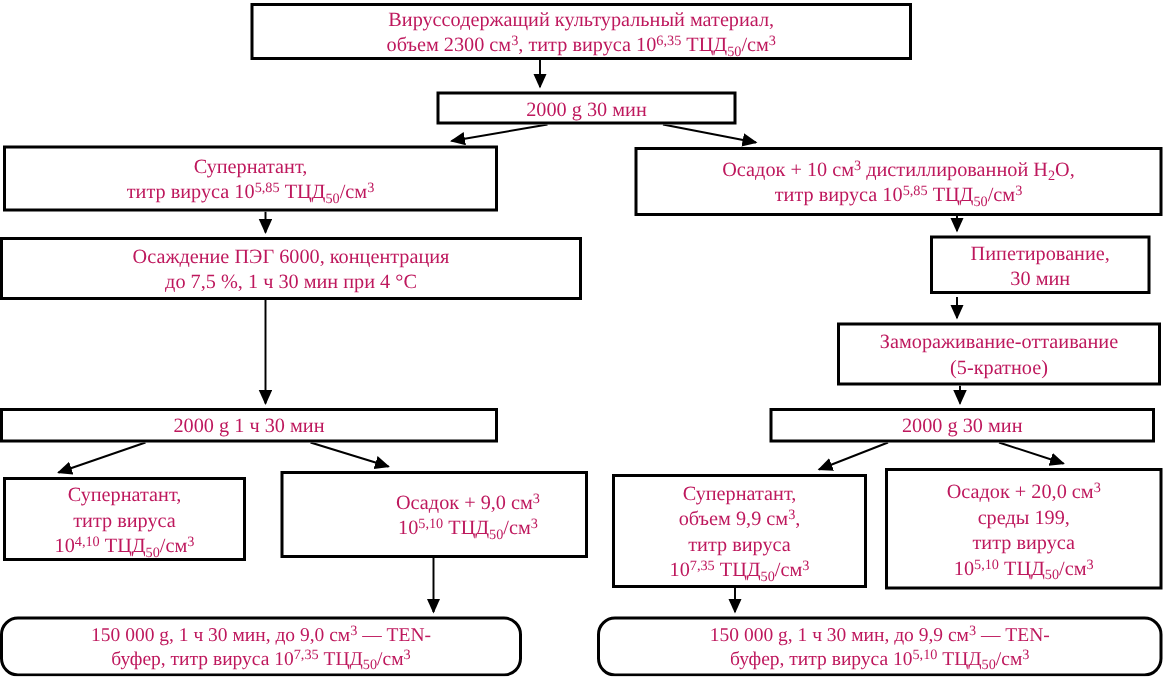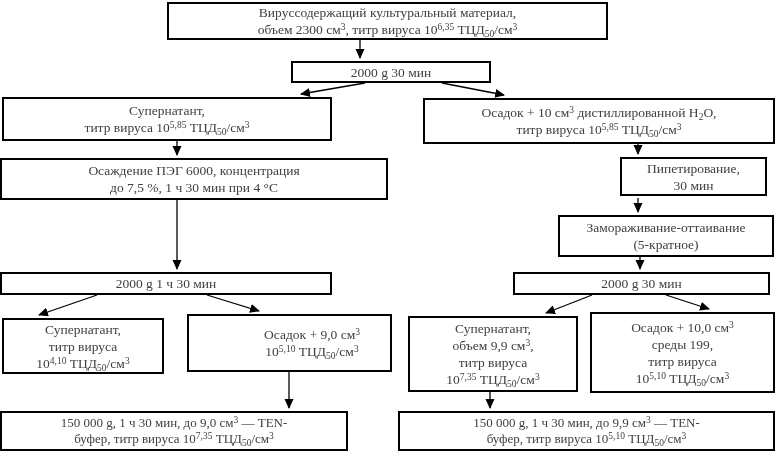--- a/index.html
+++ b/index.html
@@ -6,7 +6,7 @@
   #canvas{
     position:relative;width:778px;height:451px;background:#ffffff;
     font-family:"Liberation Serif","DejaVu Serif",serif;
-    color:#404040;overflow:hidden;
+    color:#be185d;overflow:hidden;
   }
   .box{
     position:absolute;box-sizing:border-box;border:2px solid #000;background:#fff;

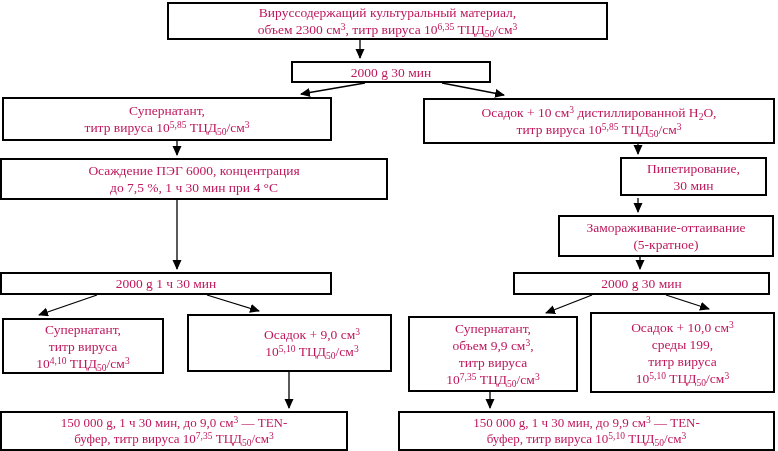--- a/index.html
+++ b/index.html
@@ -113,7 +113,7 @@
       <div class="line"><span>10</span><sup>7,35</sup><span> ТЦД</span><sub>50</sub><span>/см</span><sup>3</sup></div>
     </div>
   <div class="box" id="b-sediment3">
-      <div class="line"><span>Осадок + 10,0 см</span><sup>3</sup></div>
+      <div class="line"><span>Осадок + 20,0 см</span><sup>3</sup></div>
       <div class="line"><span>среды 199,</span></div>
       <div class="line"><span>титр вируса</span></div>
       <div class="line"><span>10</span><sup>5,10</sup><span> ТЦД</span><sub>50</sub><span>/см</span><sup>3</sup></div>

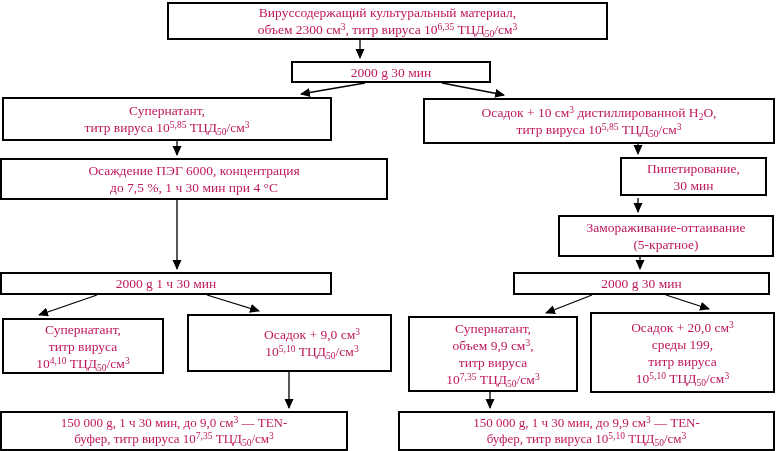--- a/index.html
+++ b/index.html
@@ -17,7 +17,7 @@
   .box sup,.box sub{font-size:9.5px;line-height:0;}
   .box sup{vertical-align:4px;}
   .box sub{vertical-align:-3px;}
-  .tight{line-height:16px;font-size:13px;}
+  .tight{line-height:16px;font-size:13px;border-radius:12px;}
   
   #b-source        {left:167px;top:2px;  width:441px;height:38px;}
   #b-centrifuge1   {left:291px;top:61px; width:200px;height:22px;}

